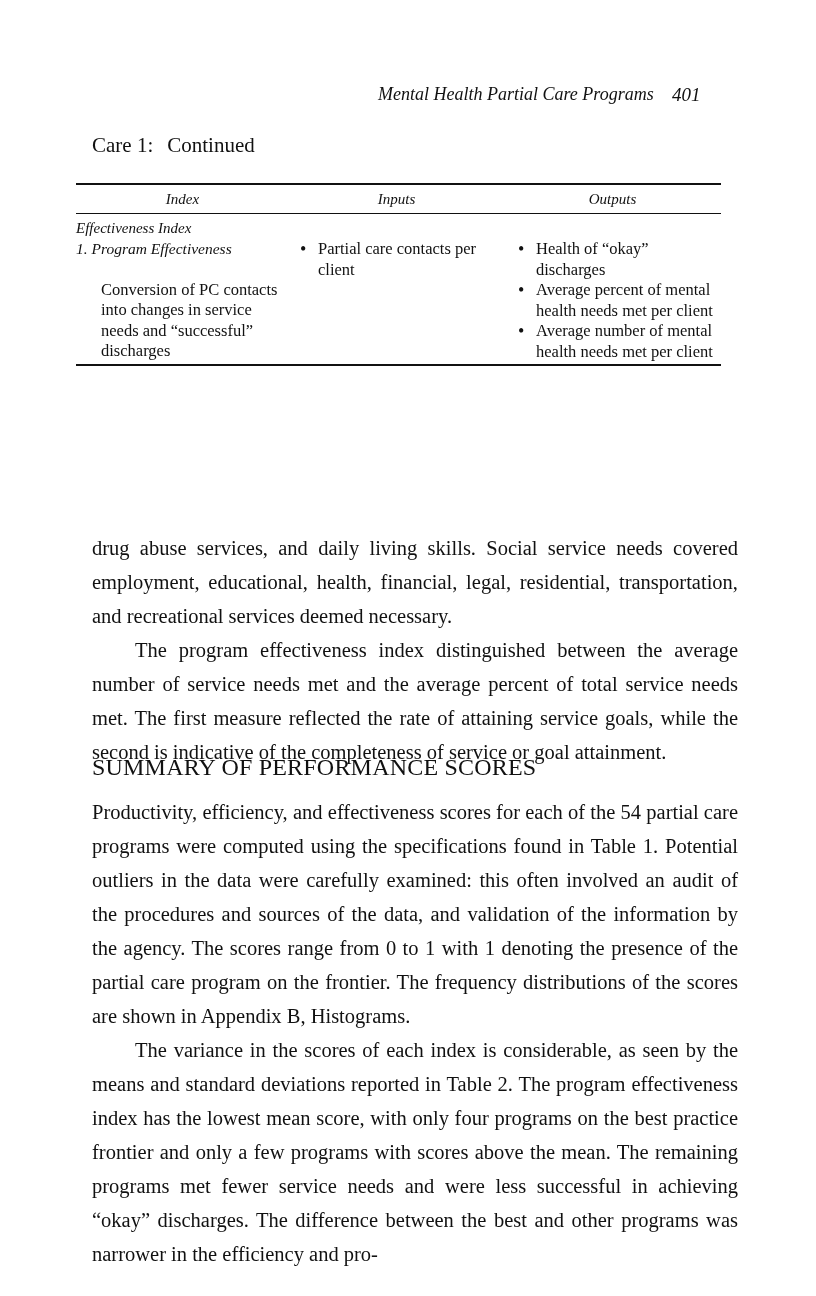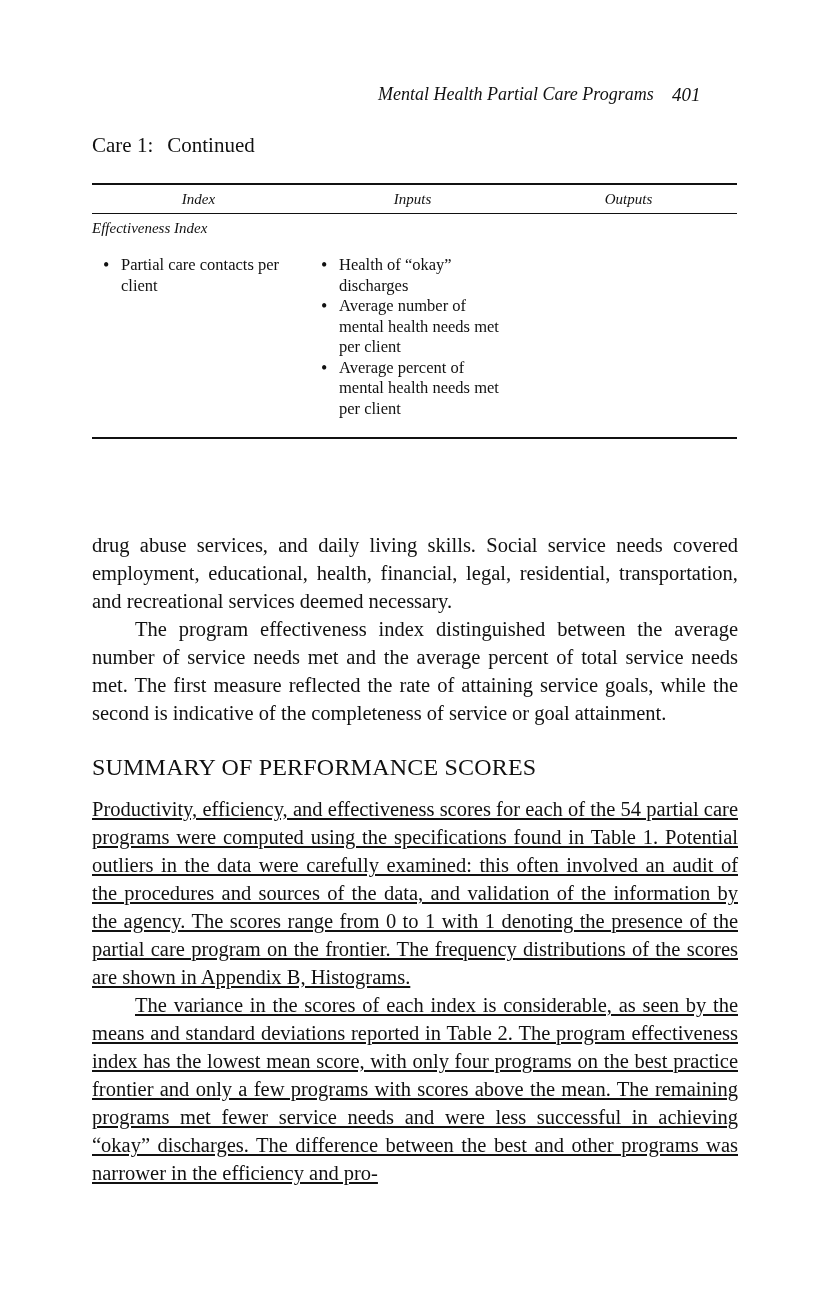--- a/index.html
+++ b/index.html
@@ -9,7 +9,7 @@
   .page-num { position: absolute; top: 84px; left: 672px; font-style: italic; font-size: 19px; }
   .table-caption { position: absolute; top: 133px; left: 92px; font-size: 21px; }
   .table-caption .gap { display: inline-block; width: 14px; }
-  .tbl { position: absolute; left: 92px; top: 183px; width: 645px; }
+  .tbl { position: absolute; left: 76px; top: 183px; width: 645px; }
   .rule { height: 0; border-top: 2px solid #111; }
   .rule.thin { border-top-width: 1.5px; }
   .thead { display: flex; font-style: italic; font-size: 15px; height: 28px; align-items: center; }

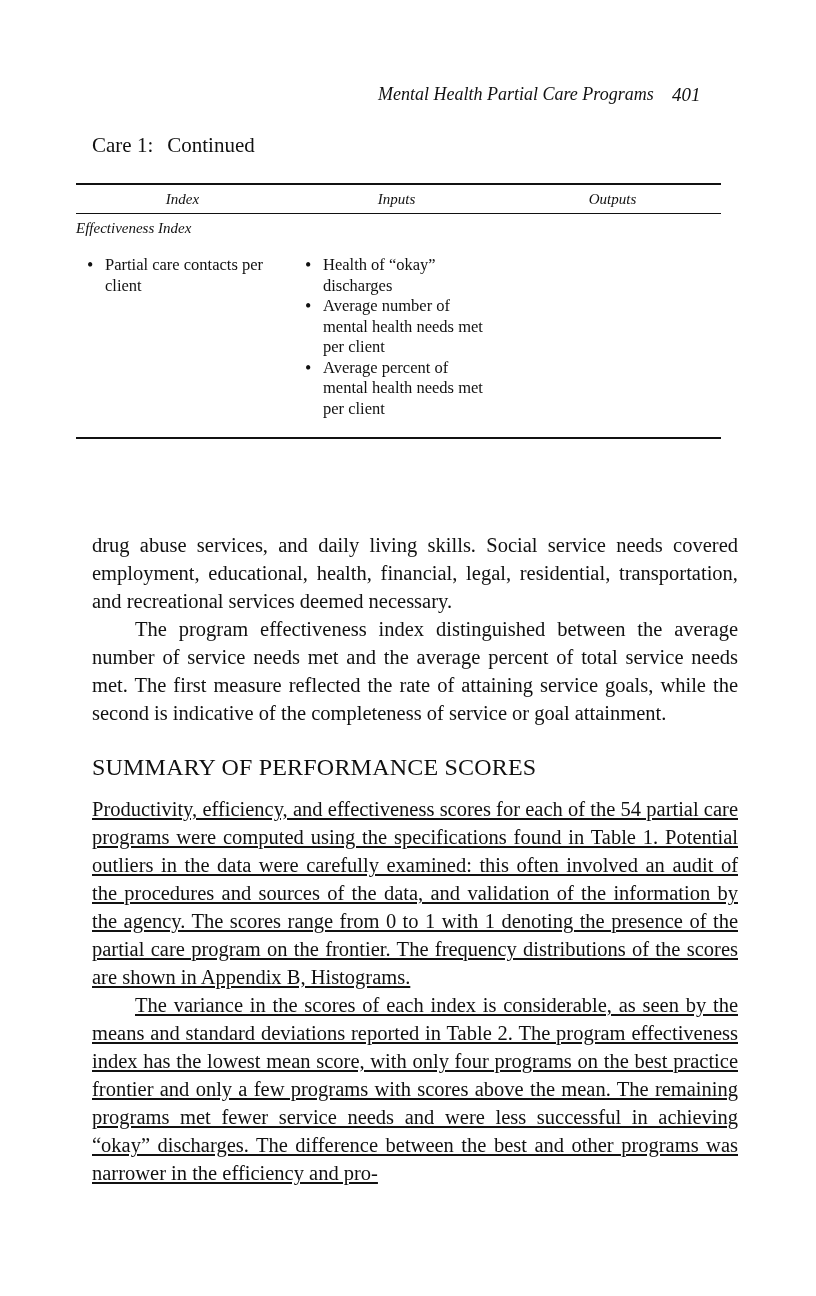--- a/index.html
+++ b/index.html
@@ -51,6 +51,10 @@
   <div class="rule thin"></div>
   <div class="section-label">Effectiveness Index</div>
   <div class="tbody">
+    <div class="c1">
+      <div class="item-title">1. Program Effectiveness</div>
+      <div class="item-desc">Conversion of PC contacts into changes in service needs and “successful” discharges</div>
+    </div>
     <div class="c2">
       <ul>
         <li>Partial care contacts per client</li>

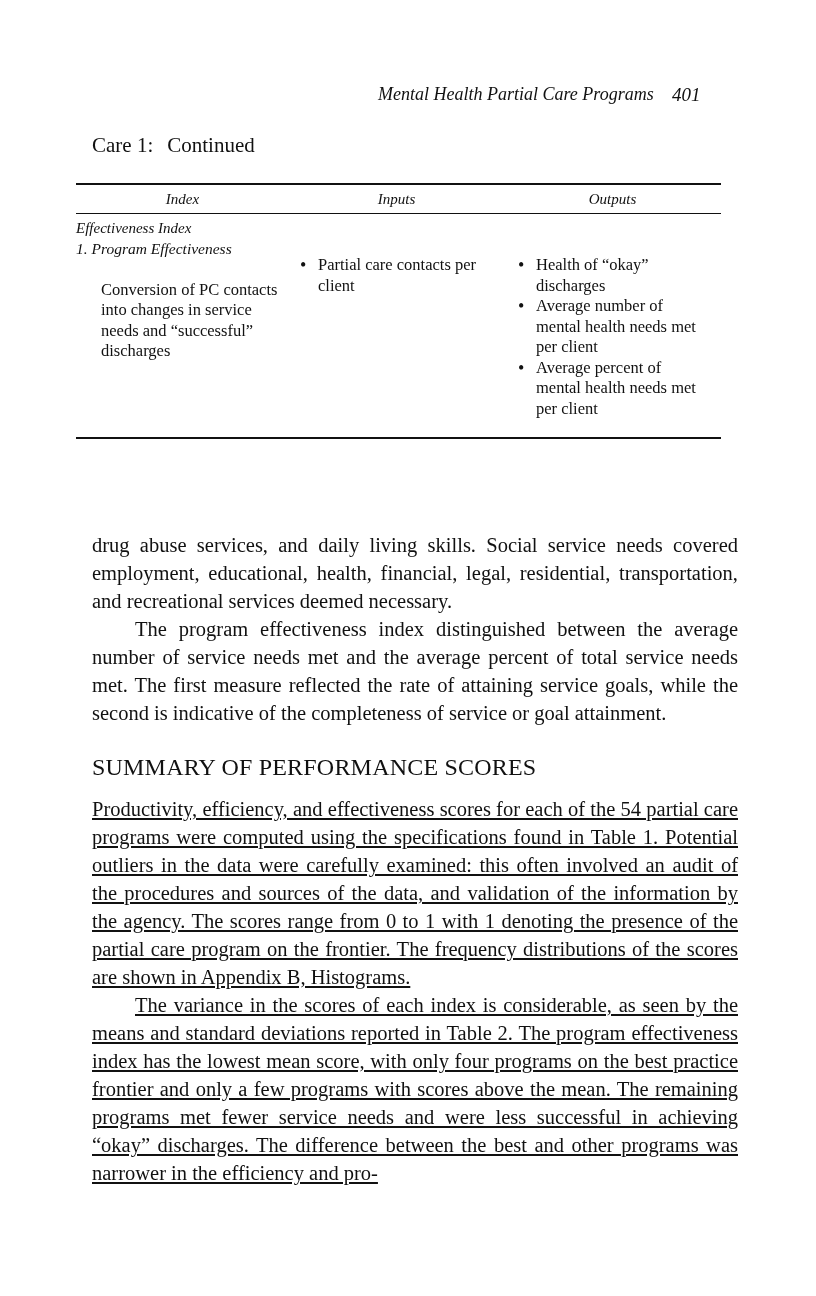--- a/index.html
+++ b/index.html
@@ -20,7 +20,7 @@
   .tbody .c1 { padding-left: 0; }
   .item-title { font-style: italic; font-size: 15.5px; }
   .item-desc { margin-left: 25px; margin-top: 20px; }
-  ul { list-style: none; margin: 16px; padding: 0; }
+  ul { list-style: none; margin: 0; padding: 0; }
   li { position: relative; padding-left: 18px; }
   li::before { content: "\2022"; position: absolute; left: 0; top: 0; font-size: 18px; }
   .c2 ul { margin-left: 11px; }

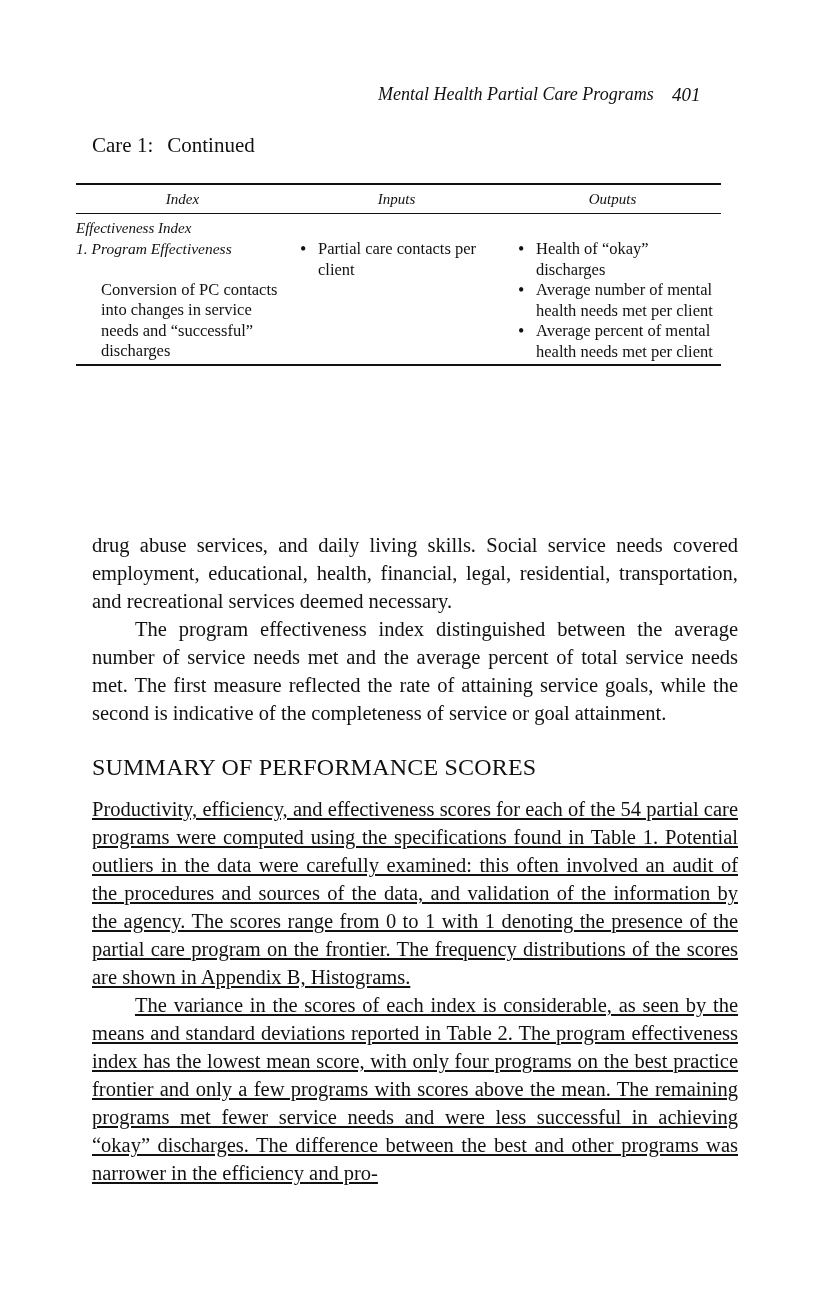--- a/index.html
+++ b/index.html
@@ -63,8 +63,8 @@
     <div class="c3">
       <ul>
         <li>Health of “okay” discharges</li>
+        <li>Average percent of mental health needs met per client</li>
         <li>Average number of mental health needs met per client</li>
-        <li>Average percent of mental health needs met per client</li>
       </ul>
     </div>
   </div>

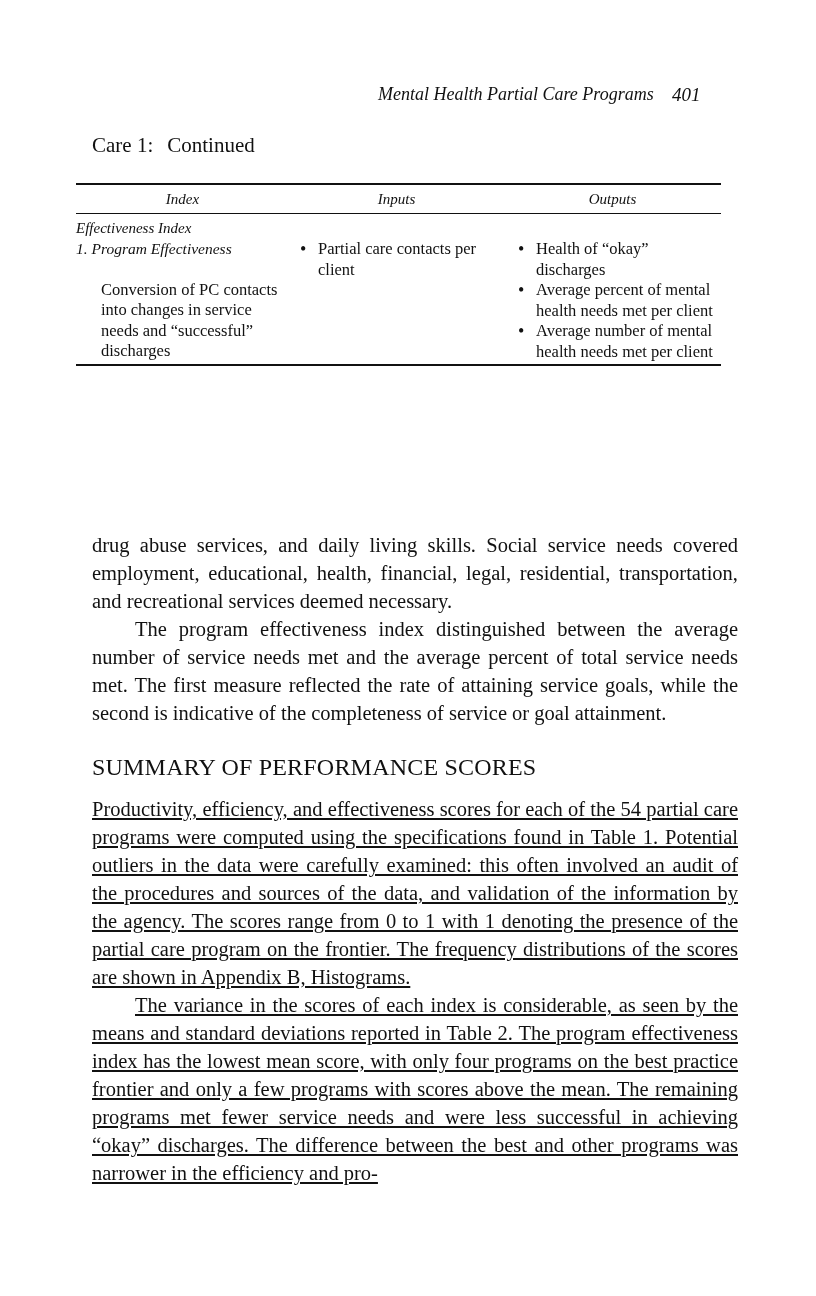--- a/index.html
+++ b/index.html
@@ -25,7 +25,7 @@
   li::before { content: "\2022"; position: absolute; left: 0; top: 0; font-size: 18px; }
   .c2 ul { margin-left: 11px; }
   .c3 ul { margin-left: 14px; }
-  .body-text { position: absolute; left: 92px; width: 646px; font-size: 20.5px; line-height: 28px;
+  .body-text { position: absolute; left: 92px; width: 646px; font-size: 20.5px; line-height: 34px;
                text-align: justify; }
   .body-text p { margin: 0; }
   .indent { text-indent: 43px; }

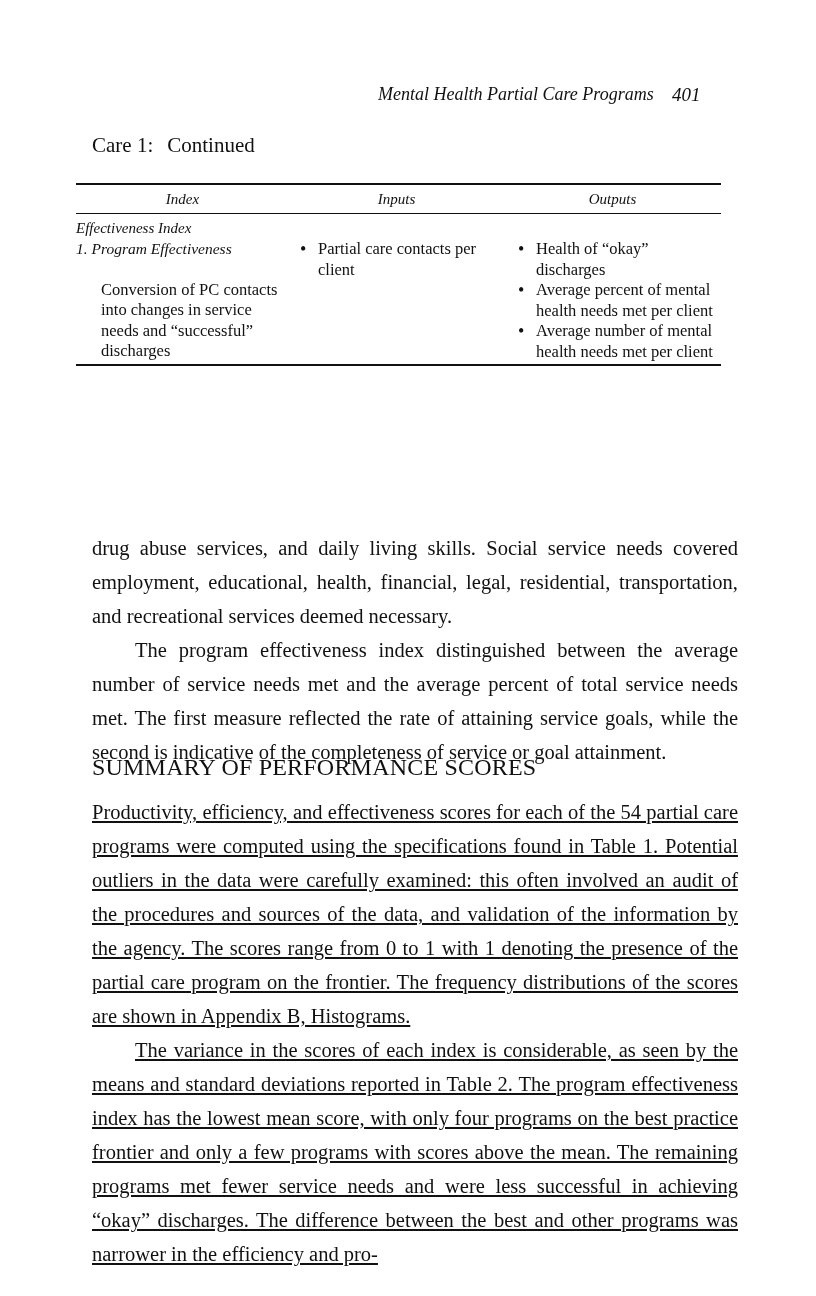--- a/index.html
+++ b/index.html
@@ -78,7 +78,7 @@
 
 <div class="heading">SUMMARY OF PERFORMANCE SCORES</div>
 
-<div class="body-text" style="top:795px;text-decoration:underline;">
+<div class="body-text" style="top:795px;">
   <p>Productivity, efficiency, and effectiveness scores for each of the 54 partial care programs were computed using the specifications found in Table 1. Potential outliers in the data were carefully examined: this often involved an audit of the procedures and sources of the data, and validation of the information by the agency. The scores range from 0 to 1 with 1 denoting the presence of the partial care program on the frontier. The frequency distributions of the scores are shown in Appen­dix B, Histograms.</p>
   <p class="indent">The variance in the scores of each index is considerable, as seen by the means and standard deviations reported in Table 2. The program effectiveness index has the lowest mean score, with only four programs on the best practice frontier and only a few programs with scores above the mean. The remaining programs met fewer service needs and were less successful in achieving “okay” discharges. The difference between the best and other programs was narrower in the efficiency and pro-</p>
 </div>

